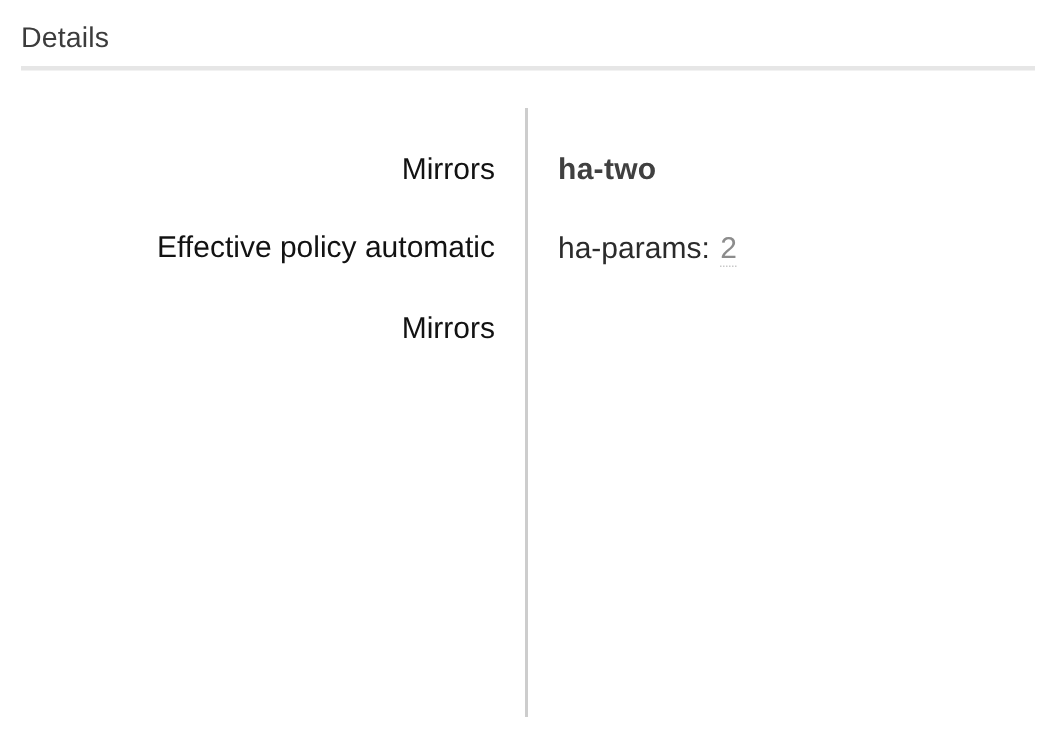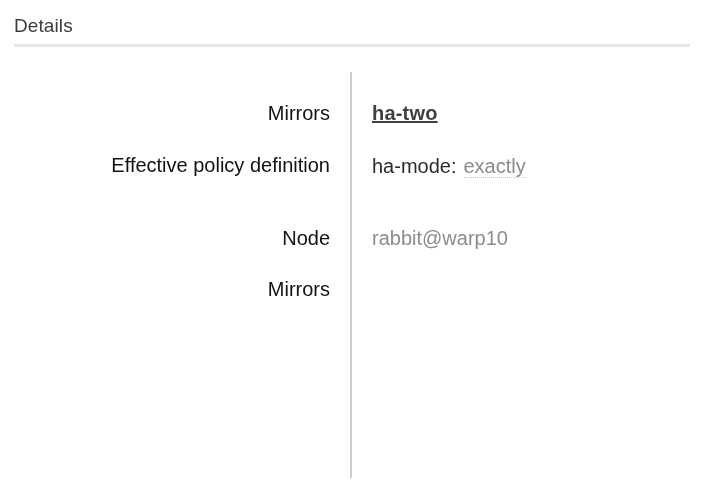--- a/index.html
+++ b/index.html
@@ -134,7 +134,6 @@
     color: #404040;
     font-size: 20px;
     letter-spacing: 0.2px;
-    text-decoration: underline;
   }
   .empty-value {
     display: block;

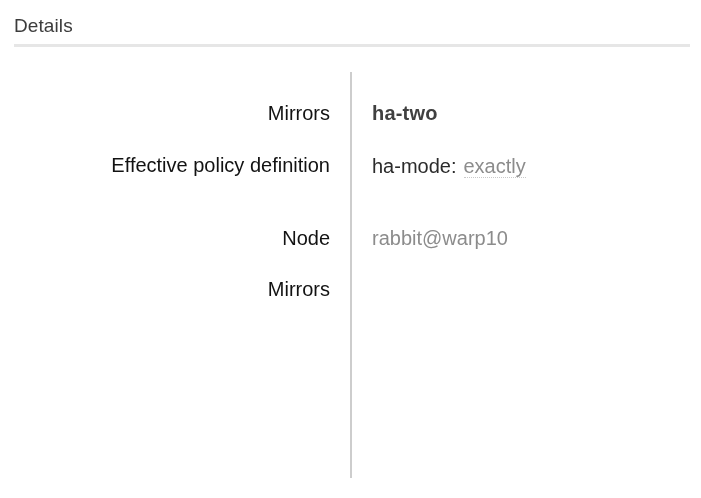--- a/index.html
+++ b/index.html
@@ -164,7 +164,7 @@
 
 
       <tr class="row-effective">
-        <td class="cell-label">Effective policy definition</td>
+        <td class="cell-label">Effective policy automatic</td>
         <td class="cell-value">
           <table class="arg-table">
             <tbody>

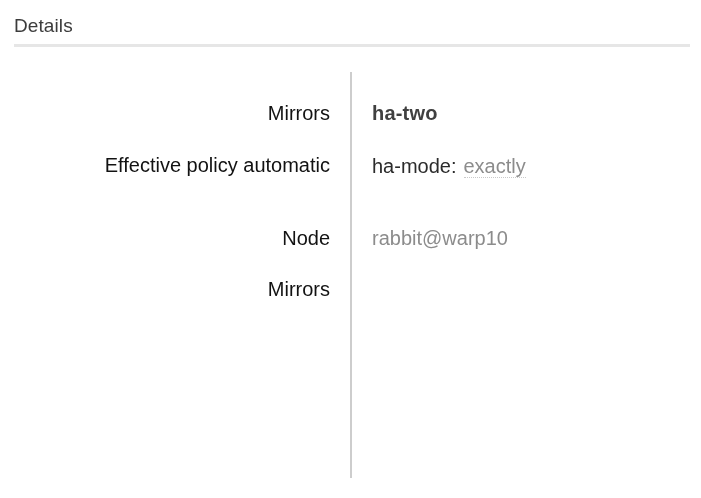--- a/index.html
+++ b/index.html
@@ -169,6 +169,12 @@
           <table class="arg-table">
             <tbody>
               <tr>
+                <td class="arg-key k">ha-params:</td>
+                <td class="arg-val">
+                  <span class="v">2</span>
+                </td>
+              </tr>
+              <tr>
                 <td class="arg-key k">ha-mode:</td>
                 <td class="arg-val">
                   <span class="v">exactly</span>

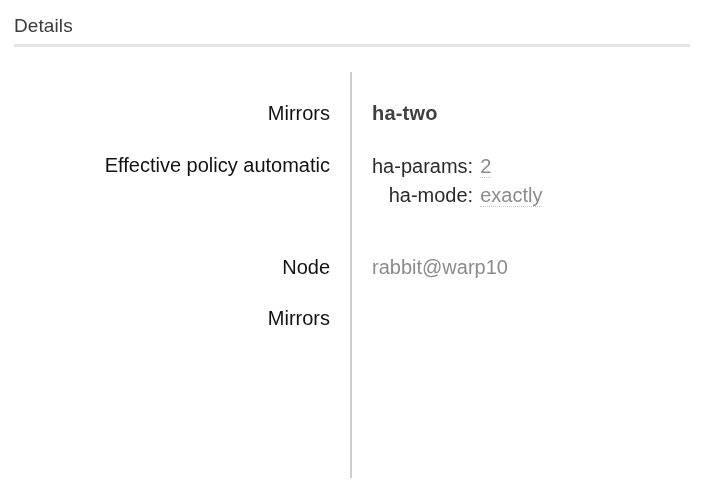--- a/index.html
+++ b/index.html
@@ -174,12 +174,6 @@
                   <span class="v">2</span>
                 </td>
               </tr>
-              <tr>
-                <td class="arg-key k">ha-mode:</td>
-                <td class="arg-val">
-                  <span class="v">exactly</span>
-                </td>
-              </tr>
             </tbody>
           </table>
         </td>

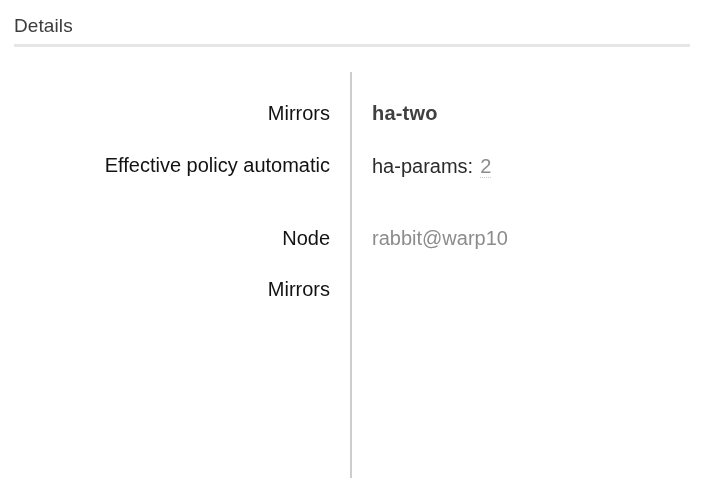--- a/index.html
+++ b/index.html
@@ -179,12 +179,6 @@
         </td>
       </tr>
 
-      <tr class="row-node">
-        <td class="cell-label">Node</td>
-        <td class="cell-value">
-          <span class="v-plain">rabbit@warp10</span>
-        </td>
-      </tr>
 
       <tr class="row-mirrors">
         <td class="cell-label">Mirrors</td>

